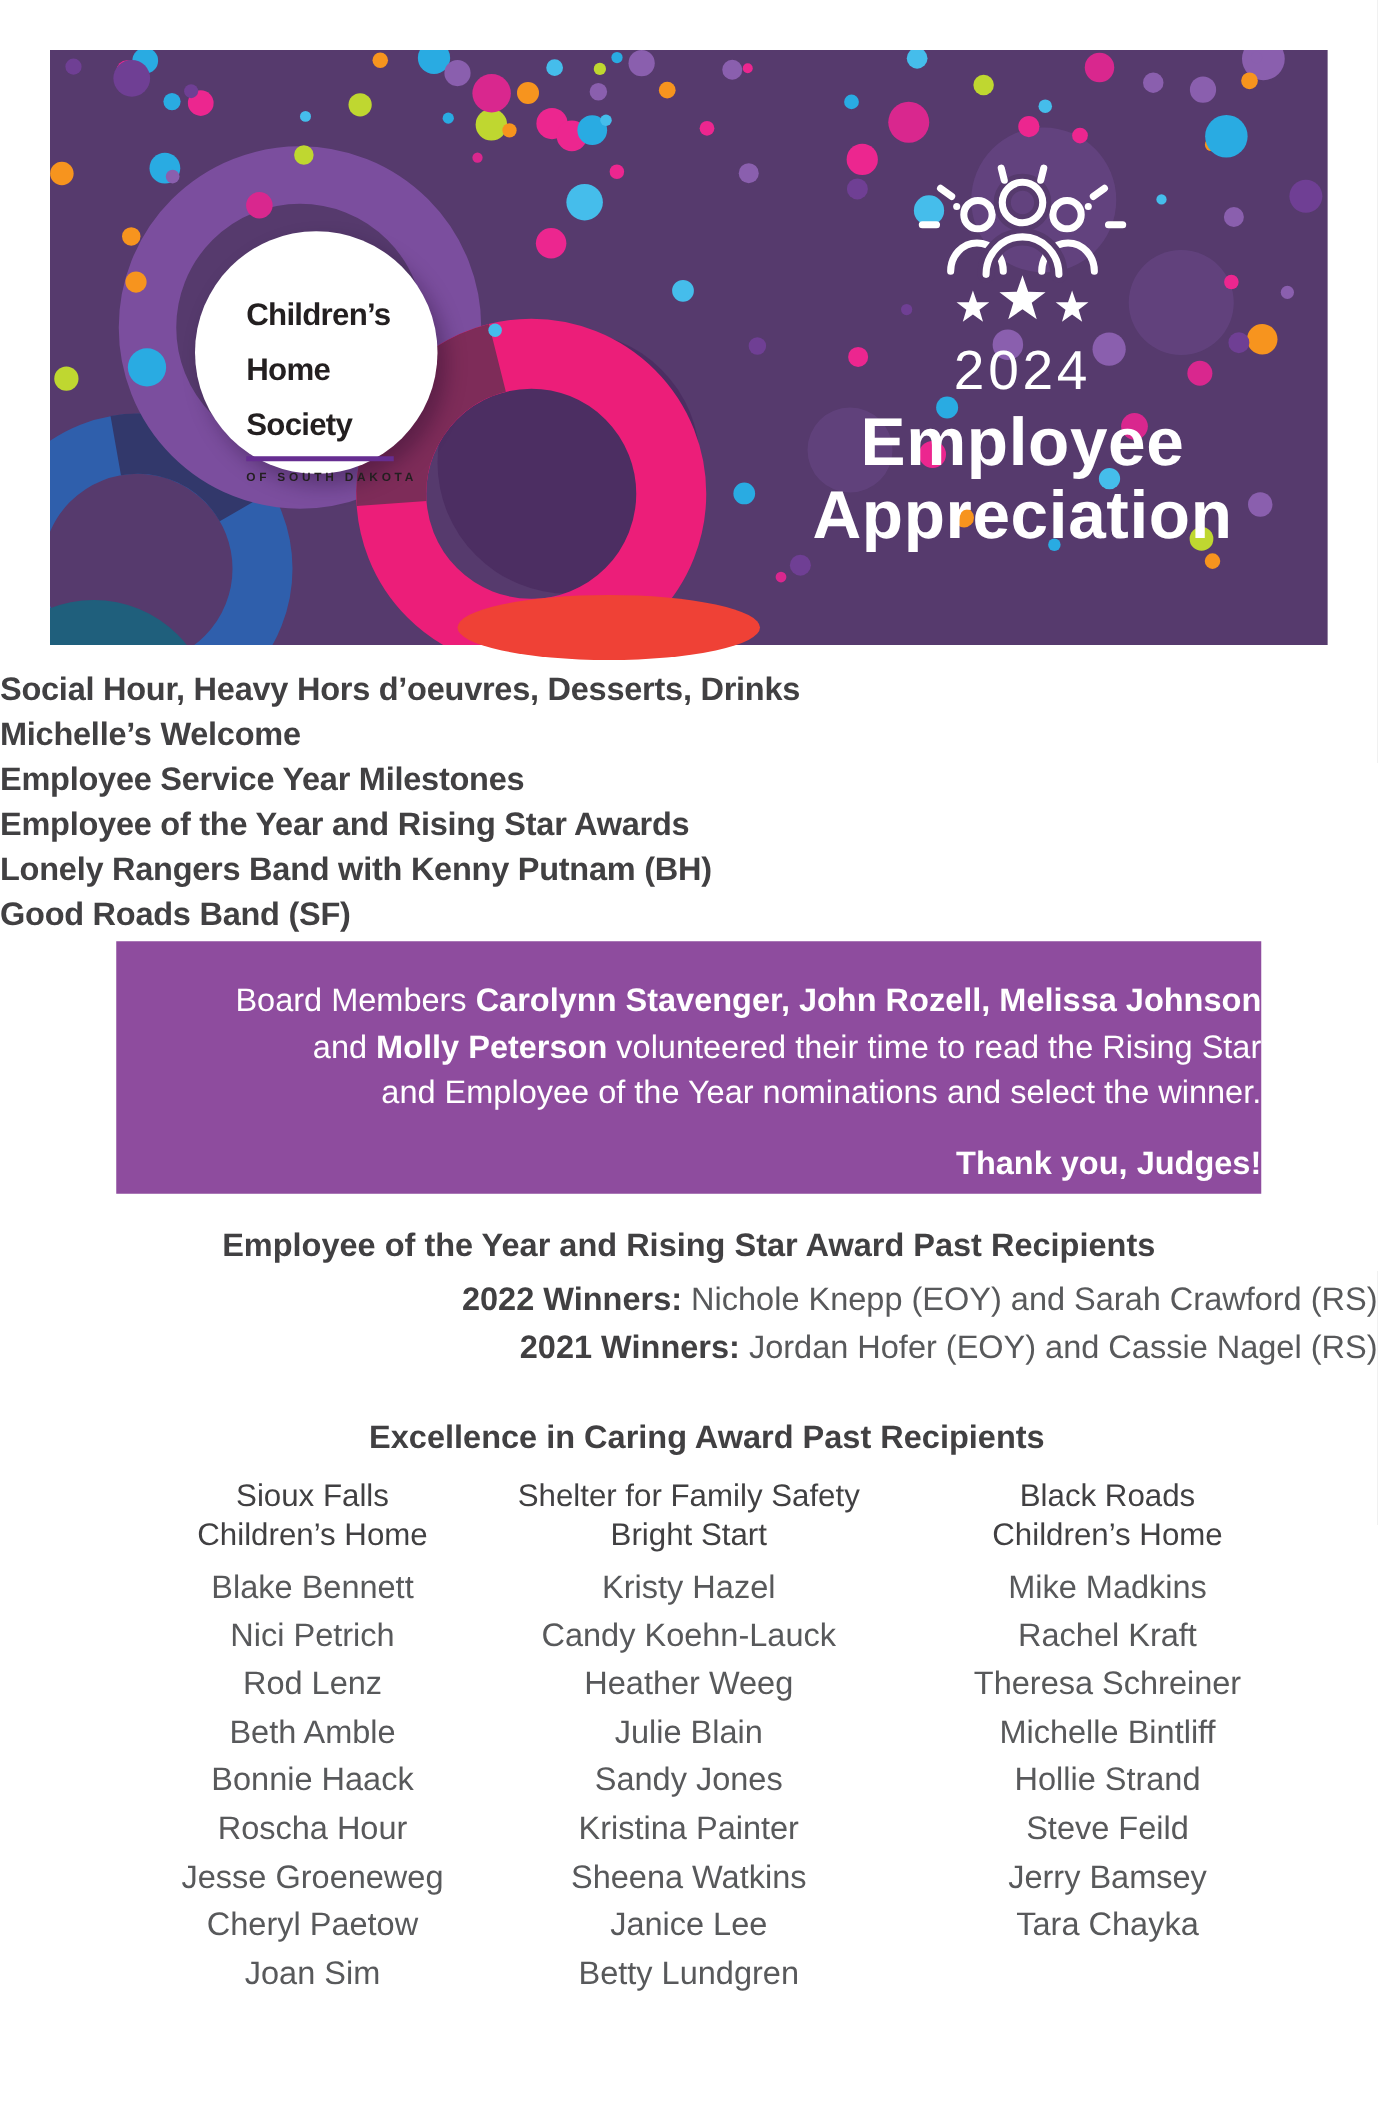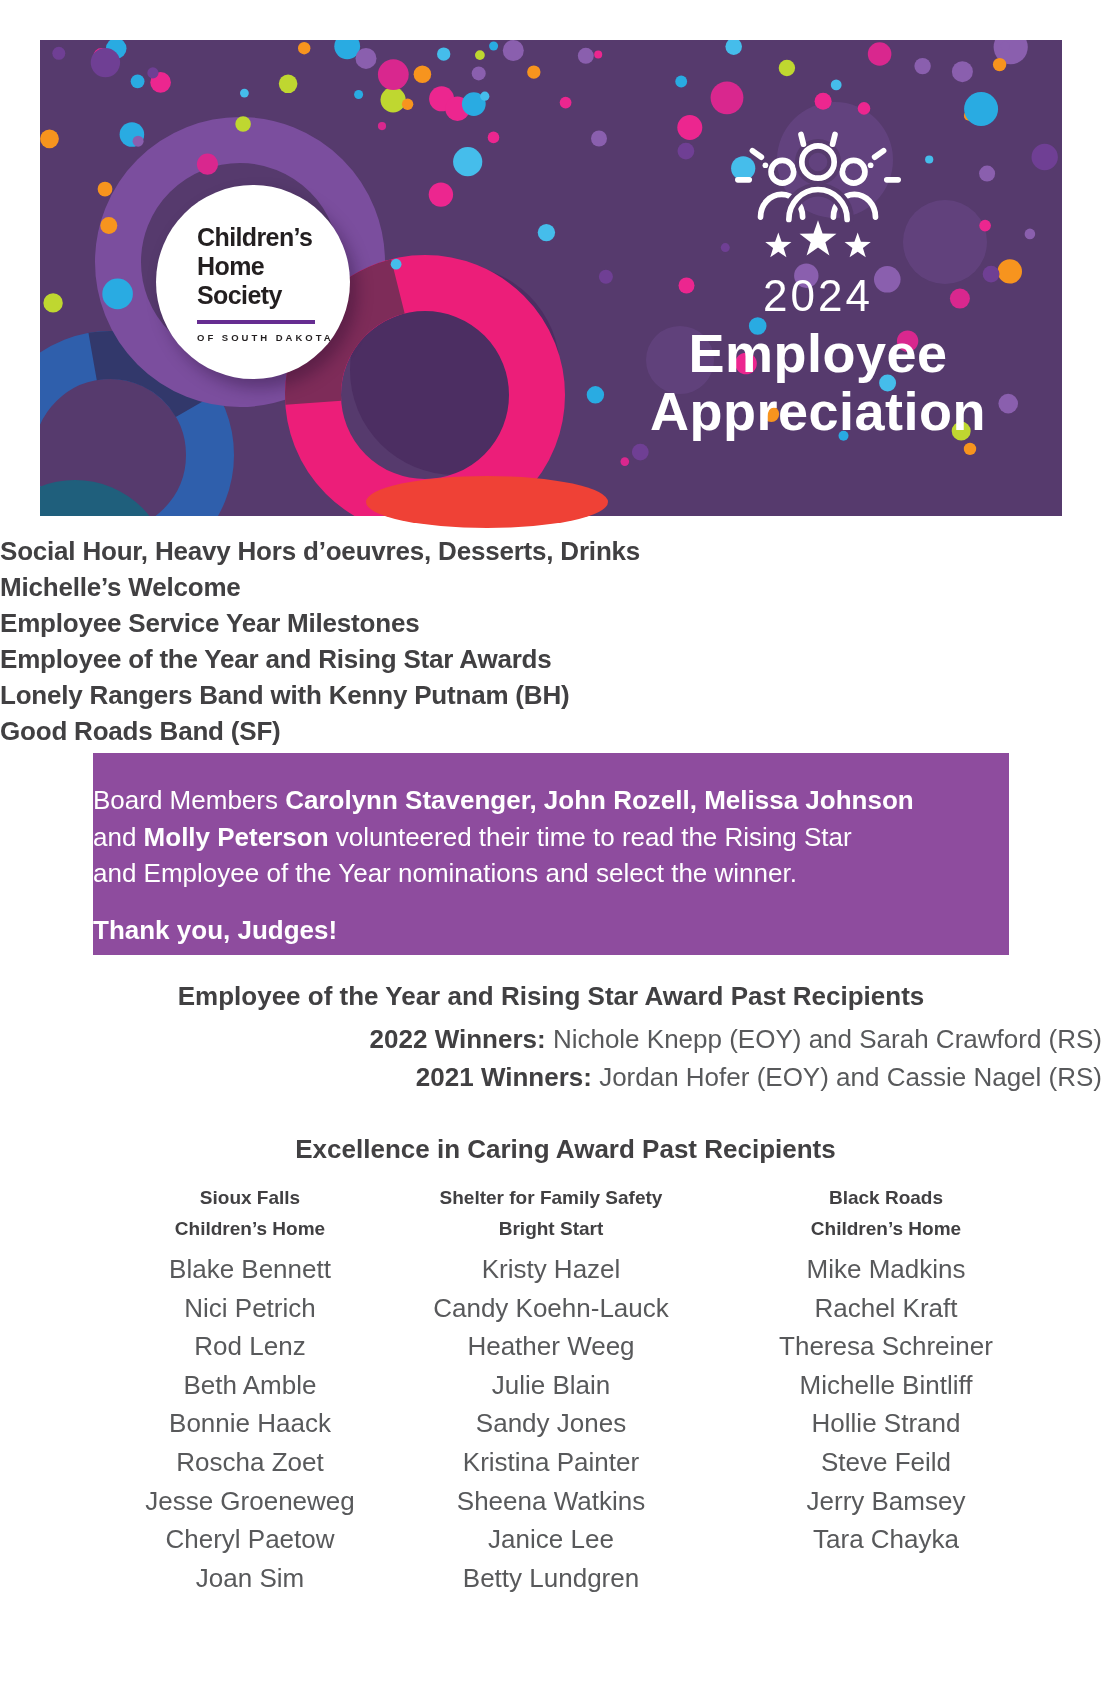--- a/index.html
+++ b/index.html
@@ -16,7 +16,7 @@
     background:#ffffff;box-shadow:7px 9px 16px rgba(30,10,40,.35);
   }
   .logo-inner{padding:38px 0 0 41px;}
-  .brand-line{font-size:25px;font-weight:bold;line-height:29px;color:var(--logo_text);letter-spacing:-0.6px;}
+  .brand-line{font-size:25px;font-weight:bold;line-height:29px;color:var(--logo_text);letter-spacing:-0.6px;margin-top:15px;}
   .brand-rule{width:118px;height:4px;background:var(--logo_rule);margin:10px 0 8px;}
   .brand-tag{font-size:9.5px;font-weight:bold;letter-spacing:3px;color:var(--logo_text);}
   

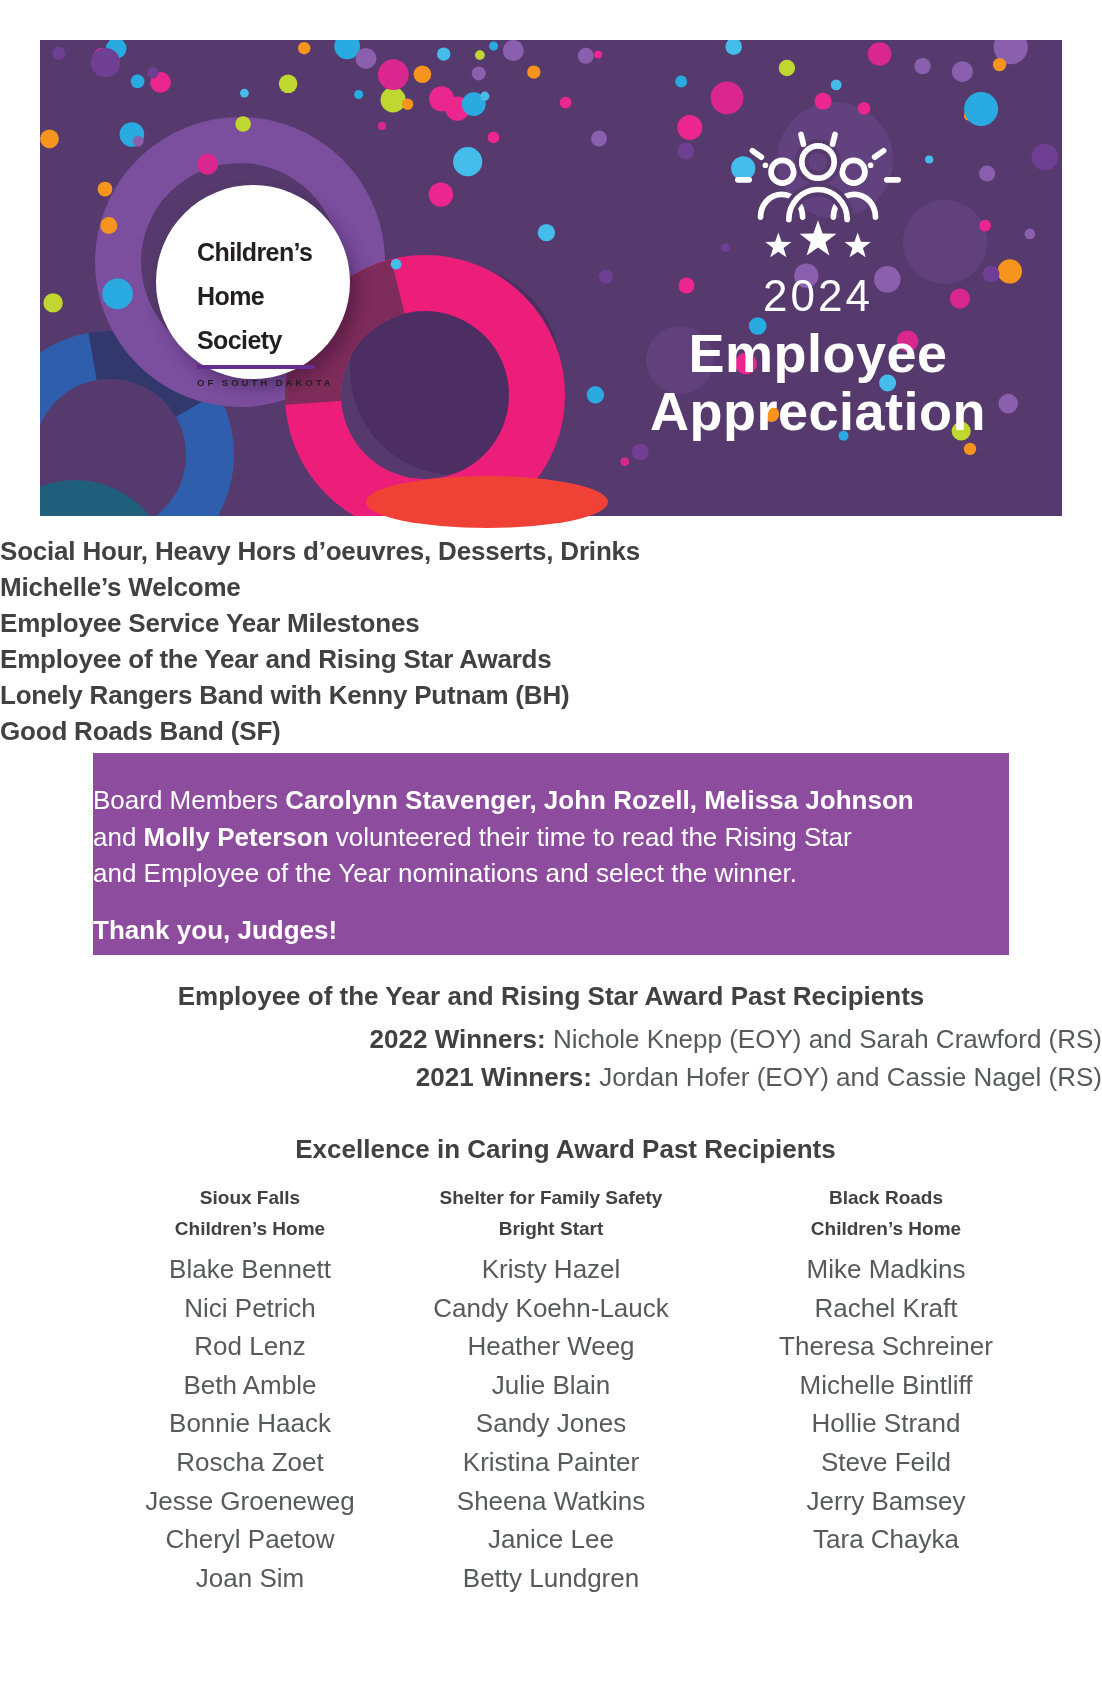--- a/index.html
+++ b/index.html
@@ -29,7 +29,7 @@
   .schedule{margin-top:17px;text-align:left;font-size:26px;line-height:36px;font-weight:bold;
     color:var(--text_dark);letter-spacing:-0.2px;}
   .judges-box{margin:4px auto 0;width:916px;height:173px;background:var(--box_purple);
-    color:#ffffff;text-align:left;padding-top:29px;font-size:26px;line-height:36.5px;}
+    color:#ffffff;text-align:right;padding-top:29px;font-size:26px;line-height:36.5px;}
   .judges-box .rich-b{font-weight:bold;}
   .judges-thanks{font-weight:bold;margin-top:20px;}
   .pr-heading{margin-top:26px;text-align:center;font-size:26px;line-height:30px;font-weight:bold;color:var(--text_dark);}

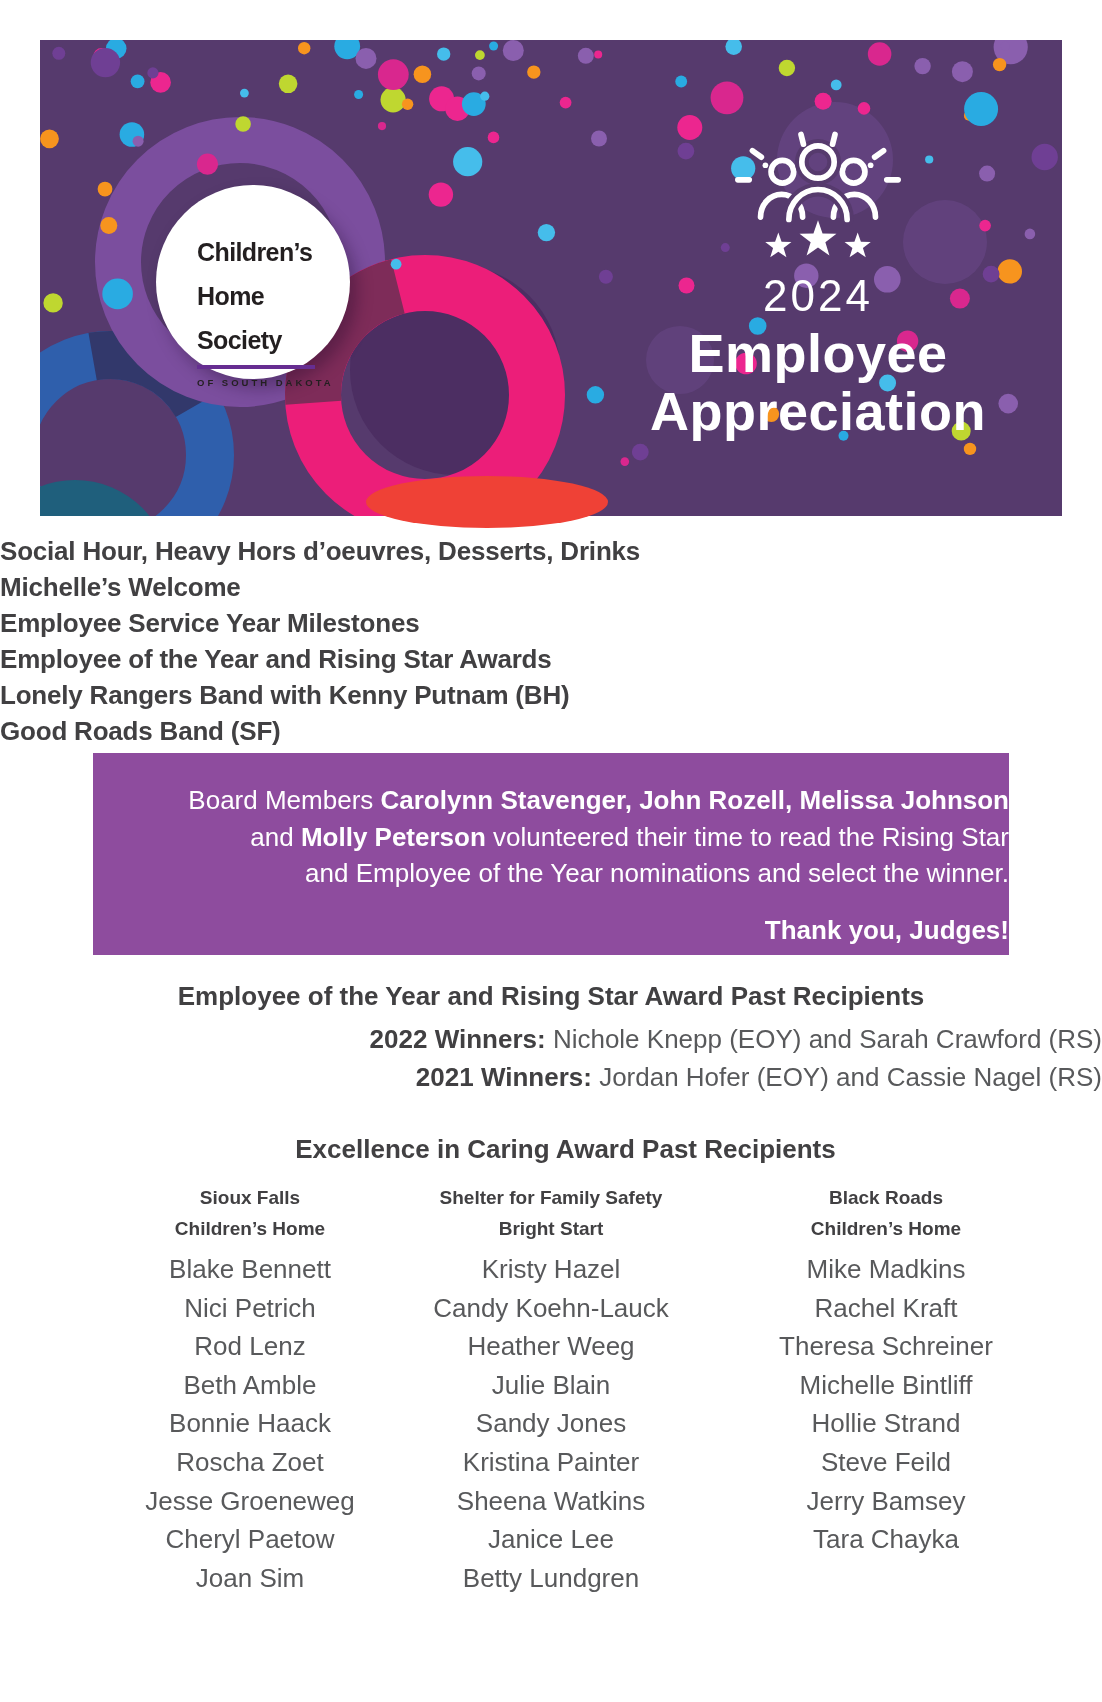--- a/index.html
+++ b/index.html
@@ -38,7 +38,7 @@
   .exc-heading{margin-top:38px;text-align:center;font-size:26px;line-height:30px;font-weight:bold;color:var(--text_dark);padding-left:29px;}
   .columns{margin:18px 0 0 90px;width:990px;display:grid;grid-template-columns:320px 282px 388px;}
   .col{text-align:center;}
-  .col-header{font-size:19px;line-height:31px;font-weight:bold;color:var(--text_dark);white-space:nowrap;}
+  .col-header{font-size:25px;line-height:31px;font-weight:normal;color:var(--text_dark);white-space:nowrap;}
   .col-names{margin-top:6px;font-size:26px;line-height:38.6px;color:var(--text_gray);white-space:nowrap;}
 </style>
 </head>

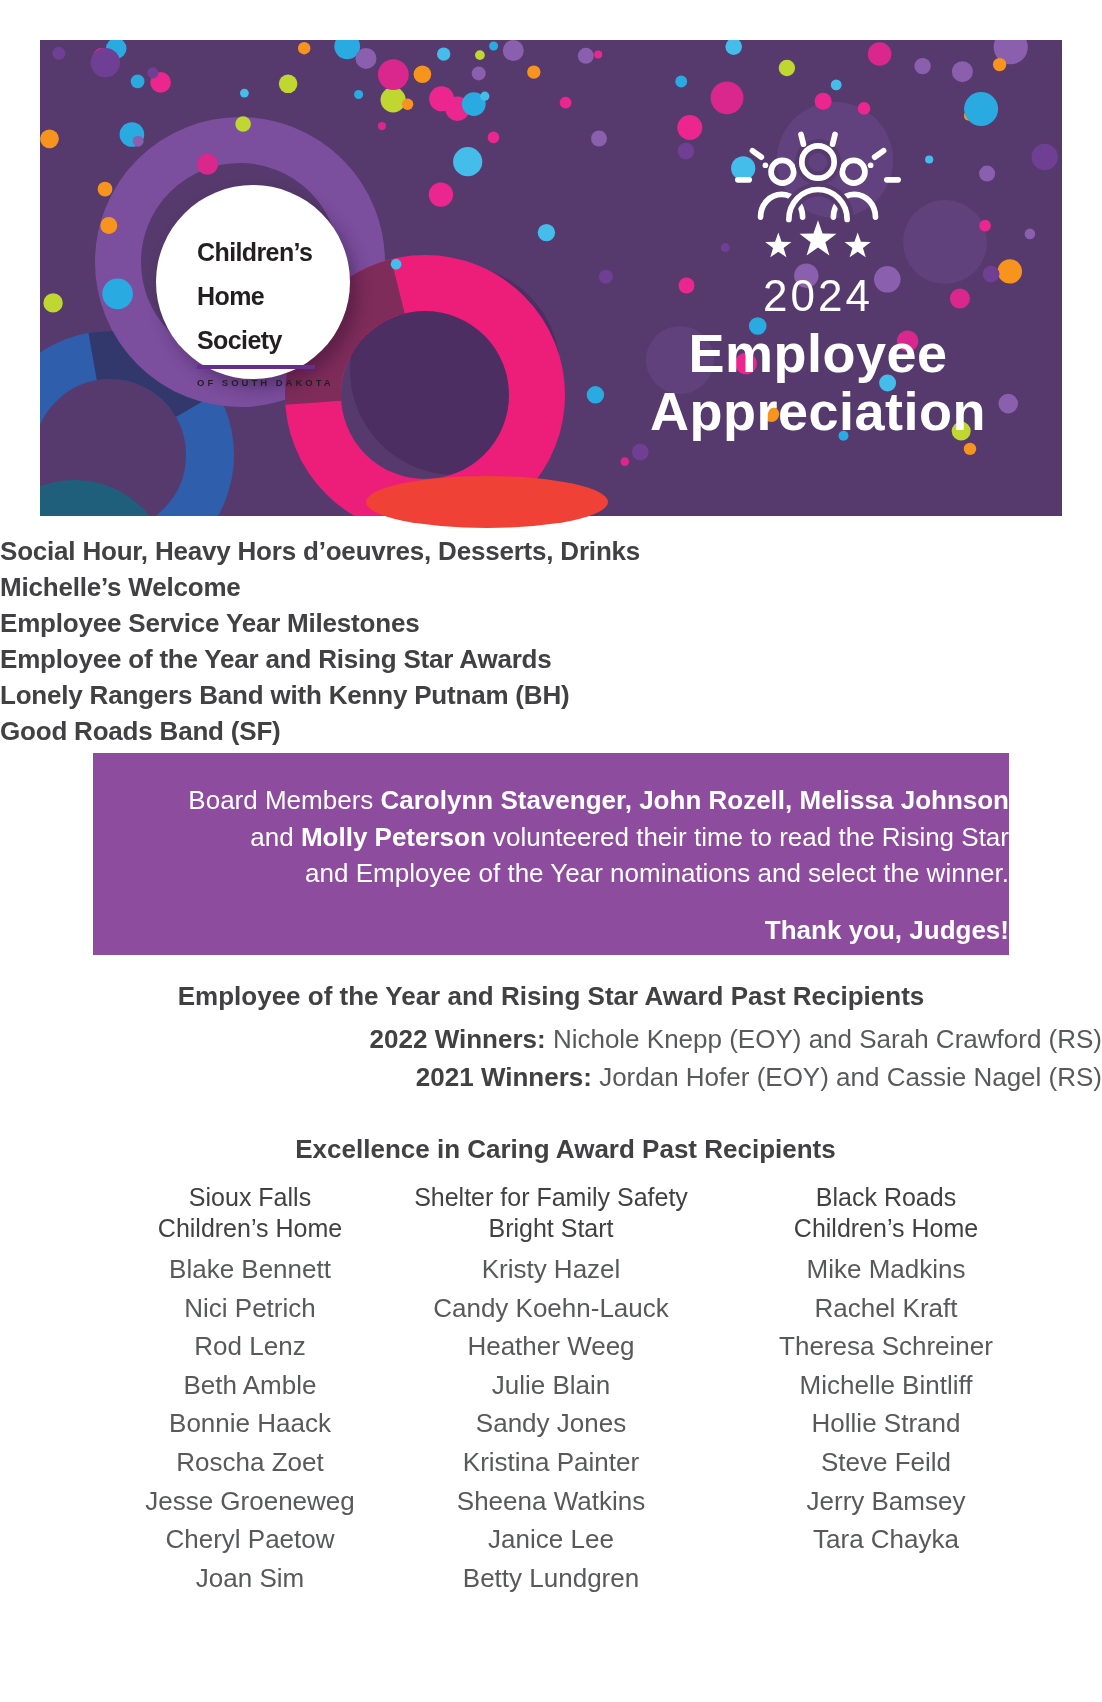--- a/index.html
+++ b/index.html
@@ -263,7 +263,7 @@
             <div>Rod Lenz</div>
             <div>Beth Amble</div>
             <div>Bonnie Haack</div>
-            <div>Roscha Zoet</div>
+            <div>Roscha Hour</div>
             <div>Jesse Groeneweg</div>
             <div>Cheryl Paetow</div>
             <div>Joan Sim</div>

